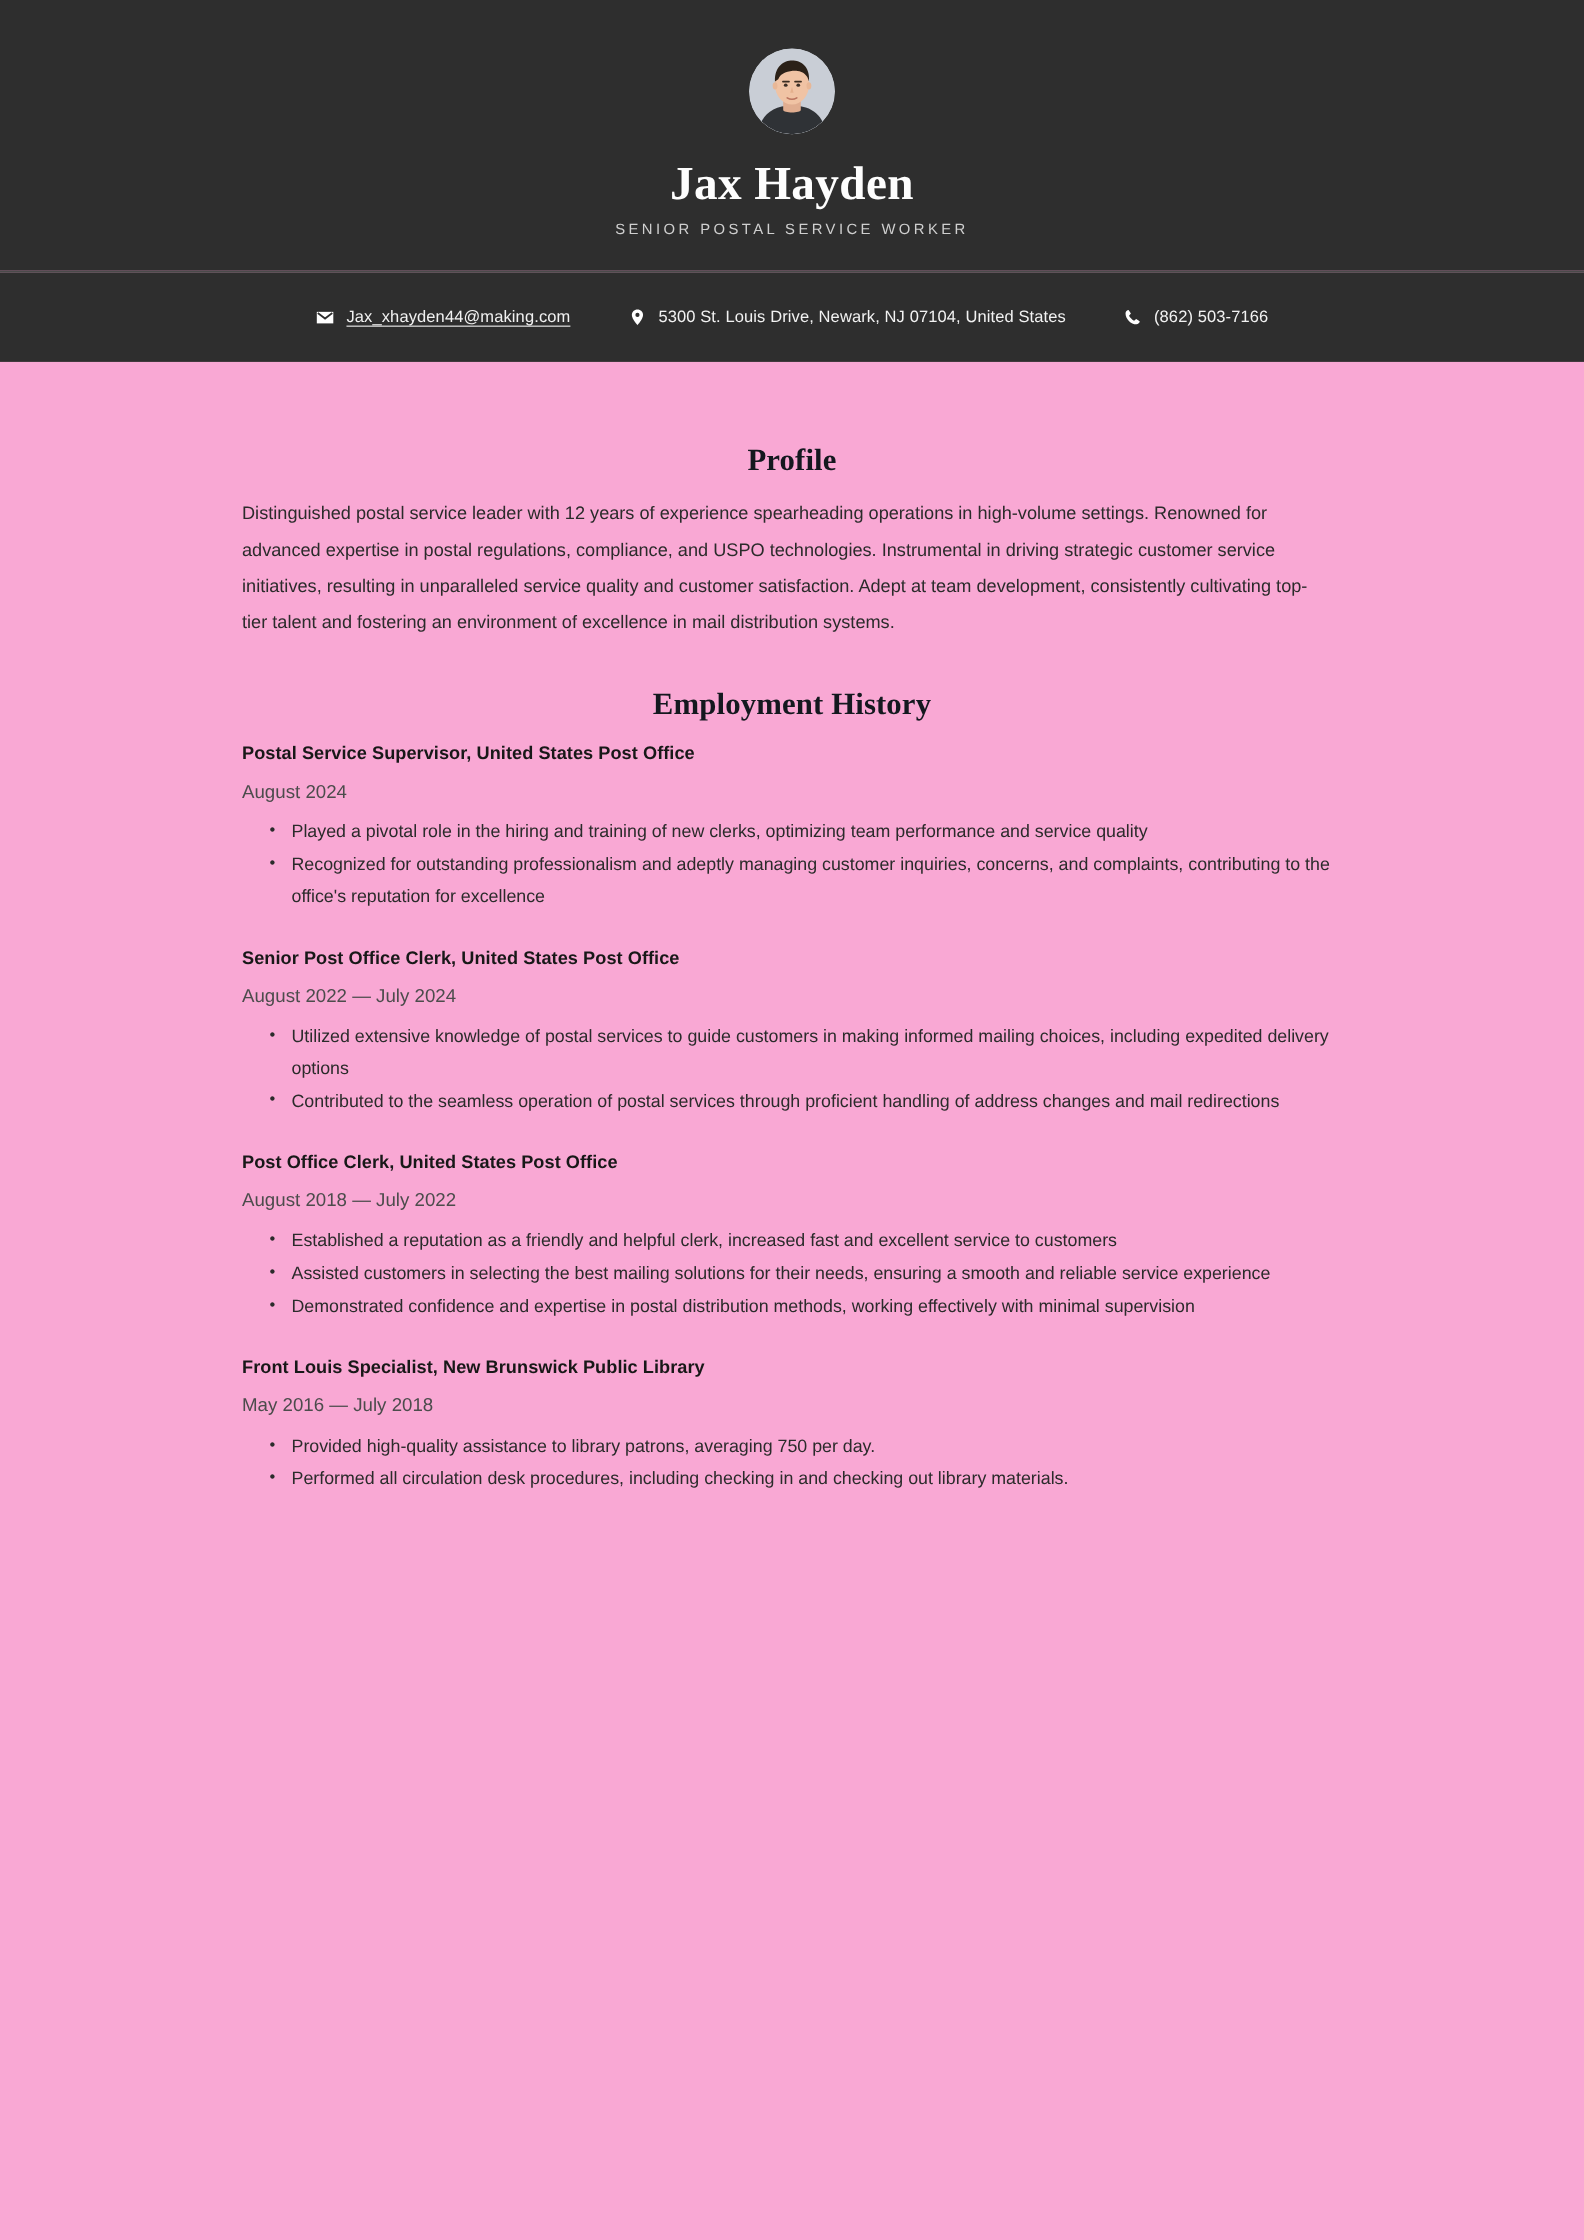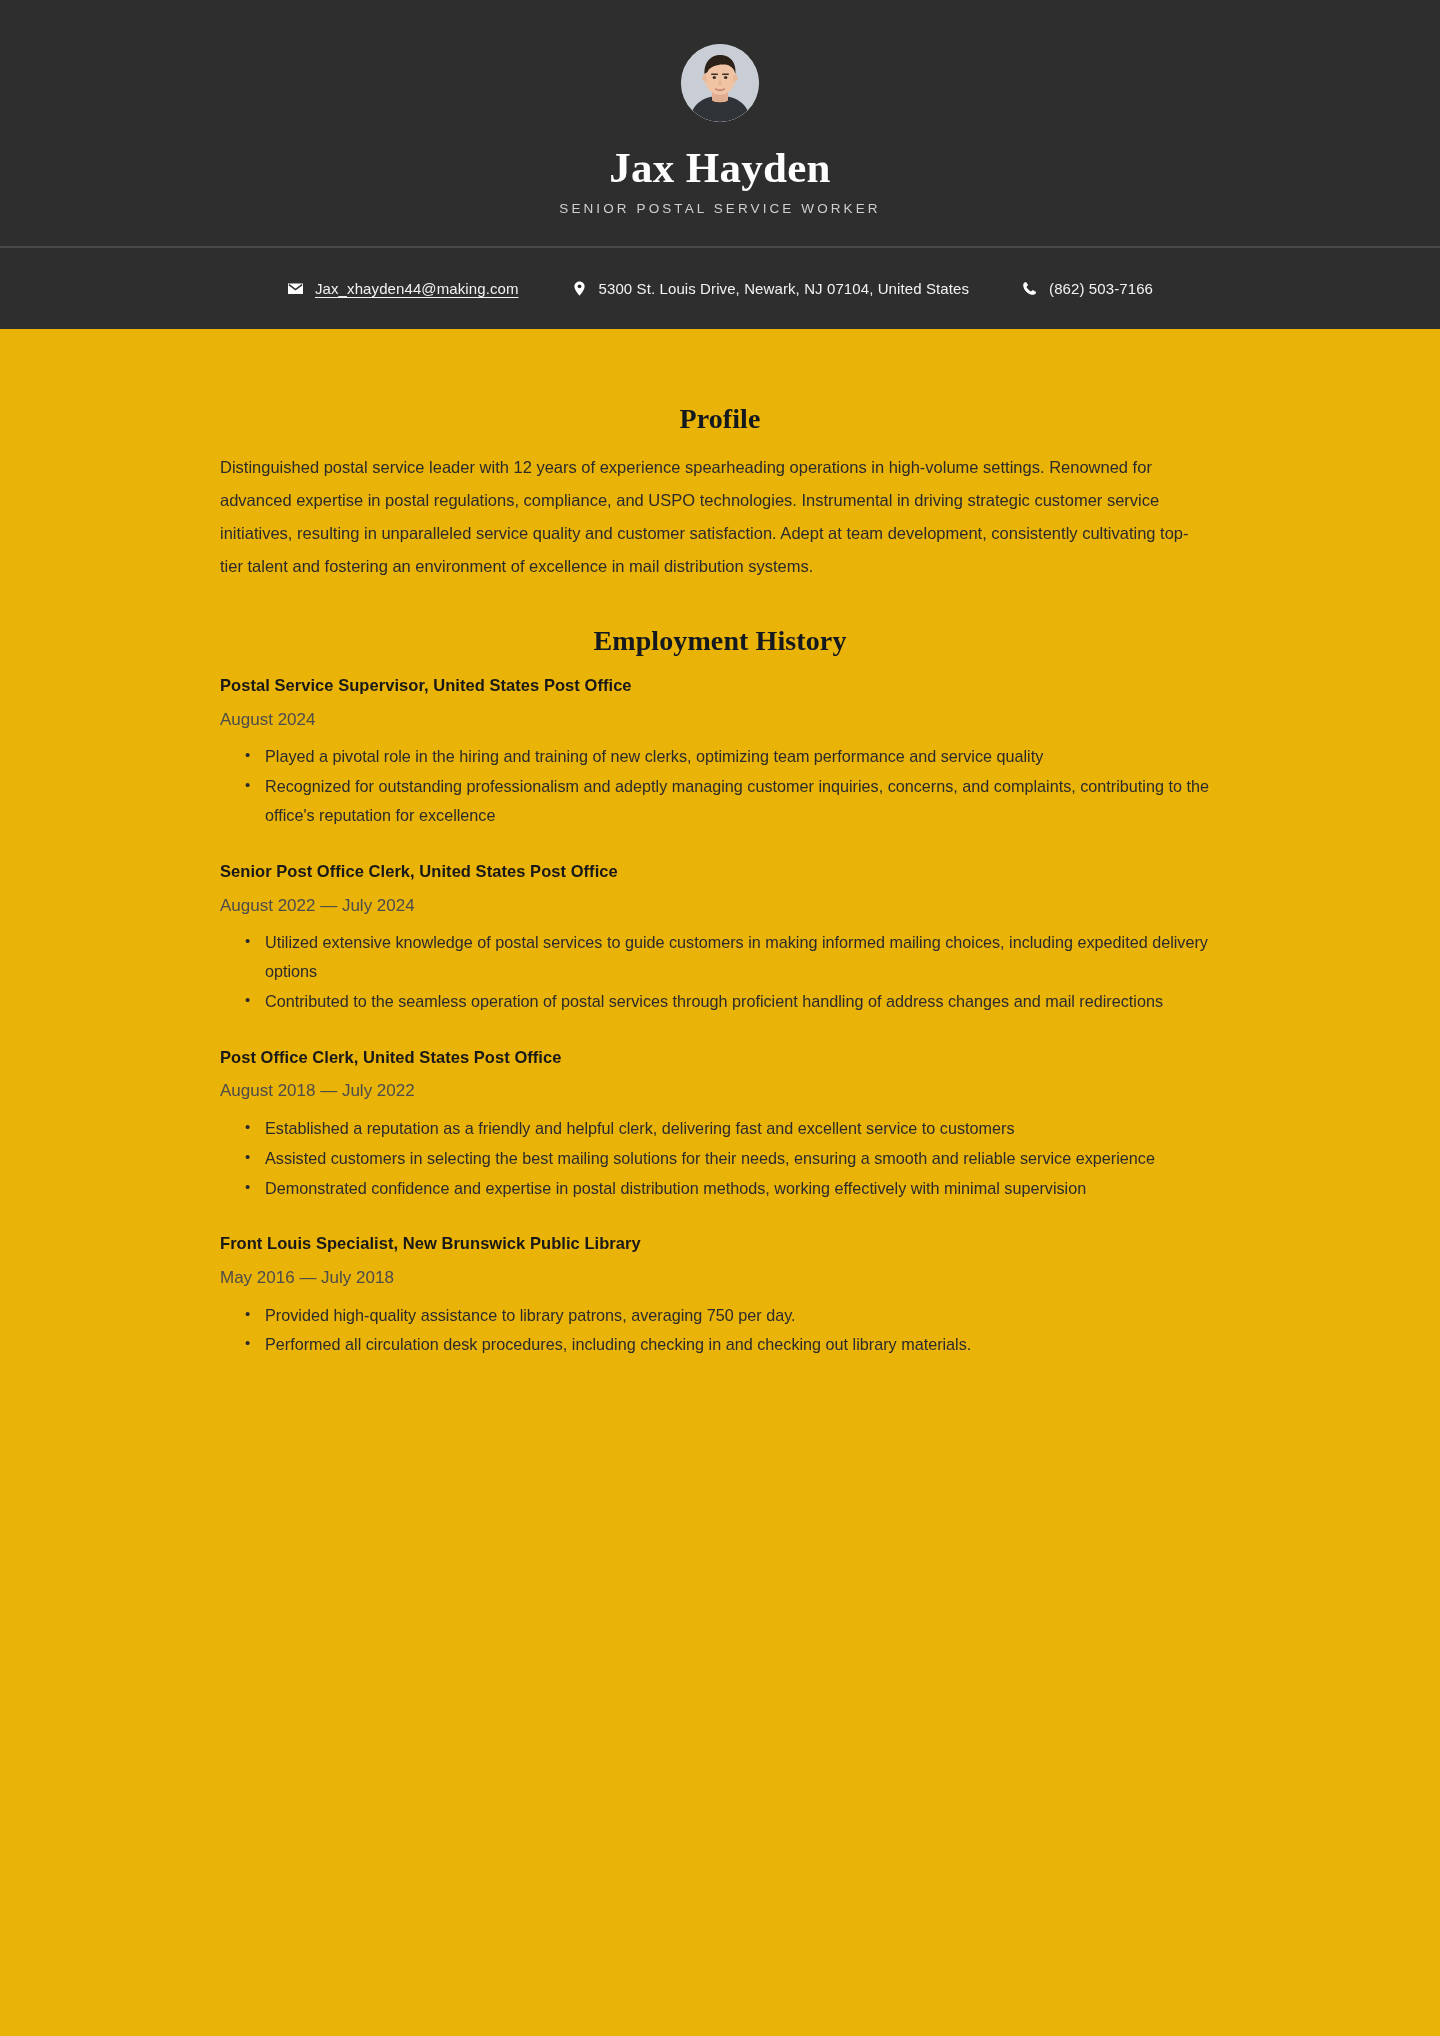--- a/index.html
+++ b/index.html
@@ -19,7 +19,7 @@
   .page {
     width: 1440px;
     min-height: 2036px;
-    background: #eab308;
+    background: #f9a8d4;
     position: relative;
     overflow: hidden;
   }

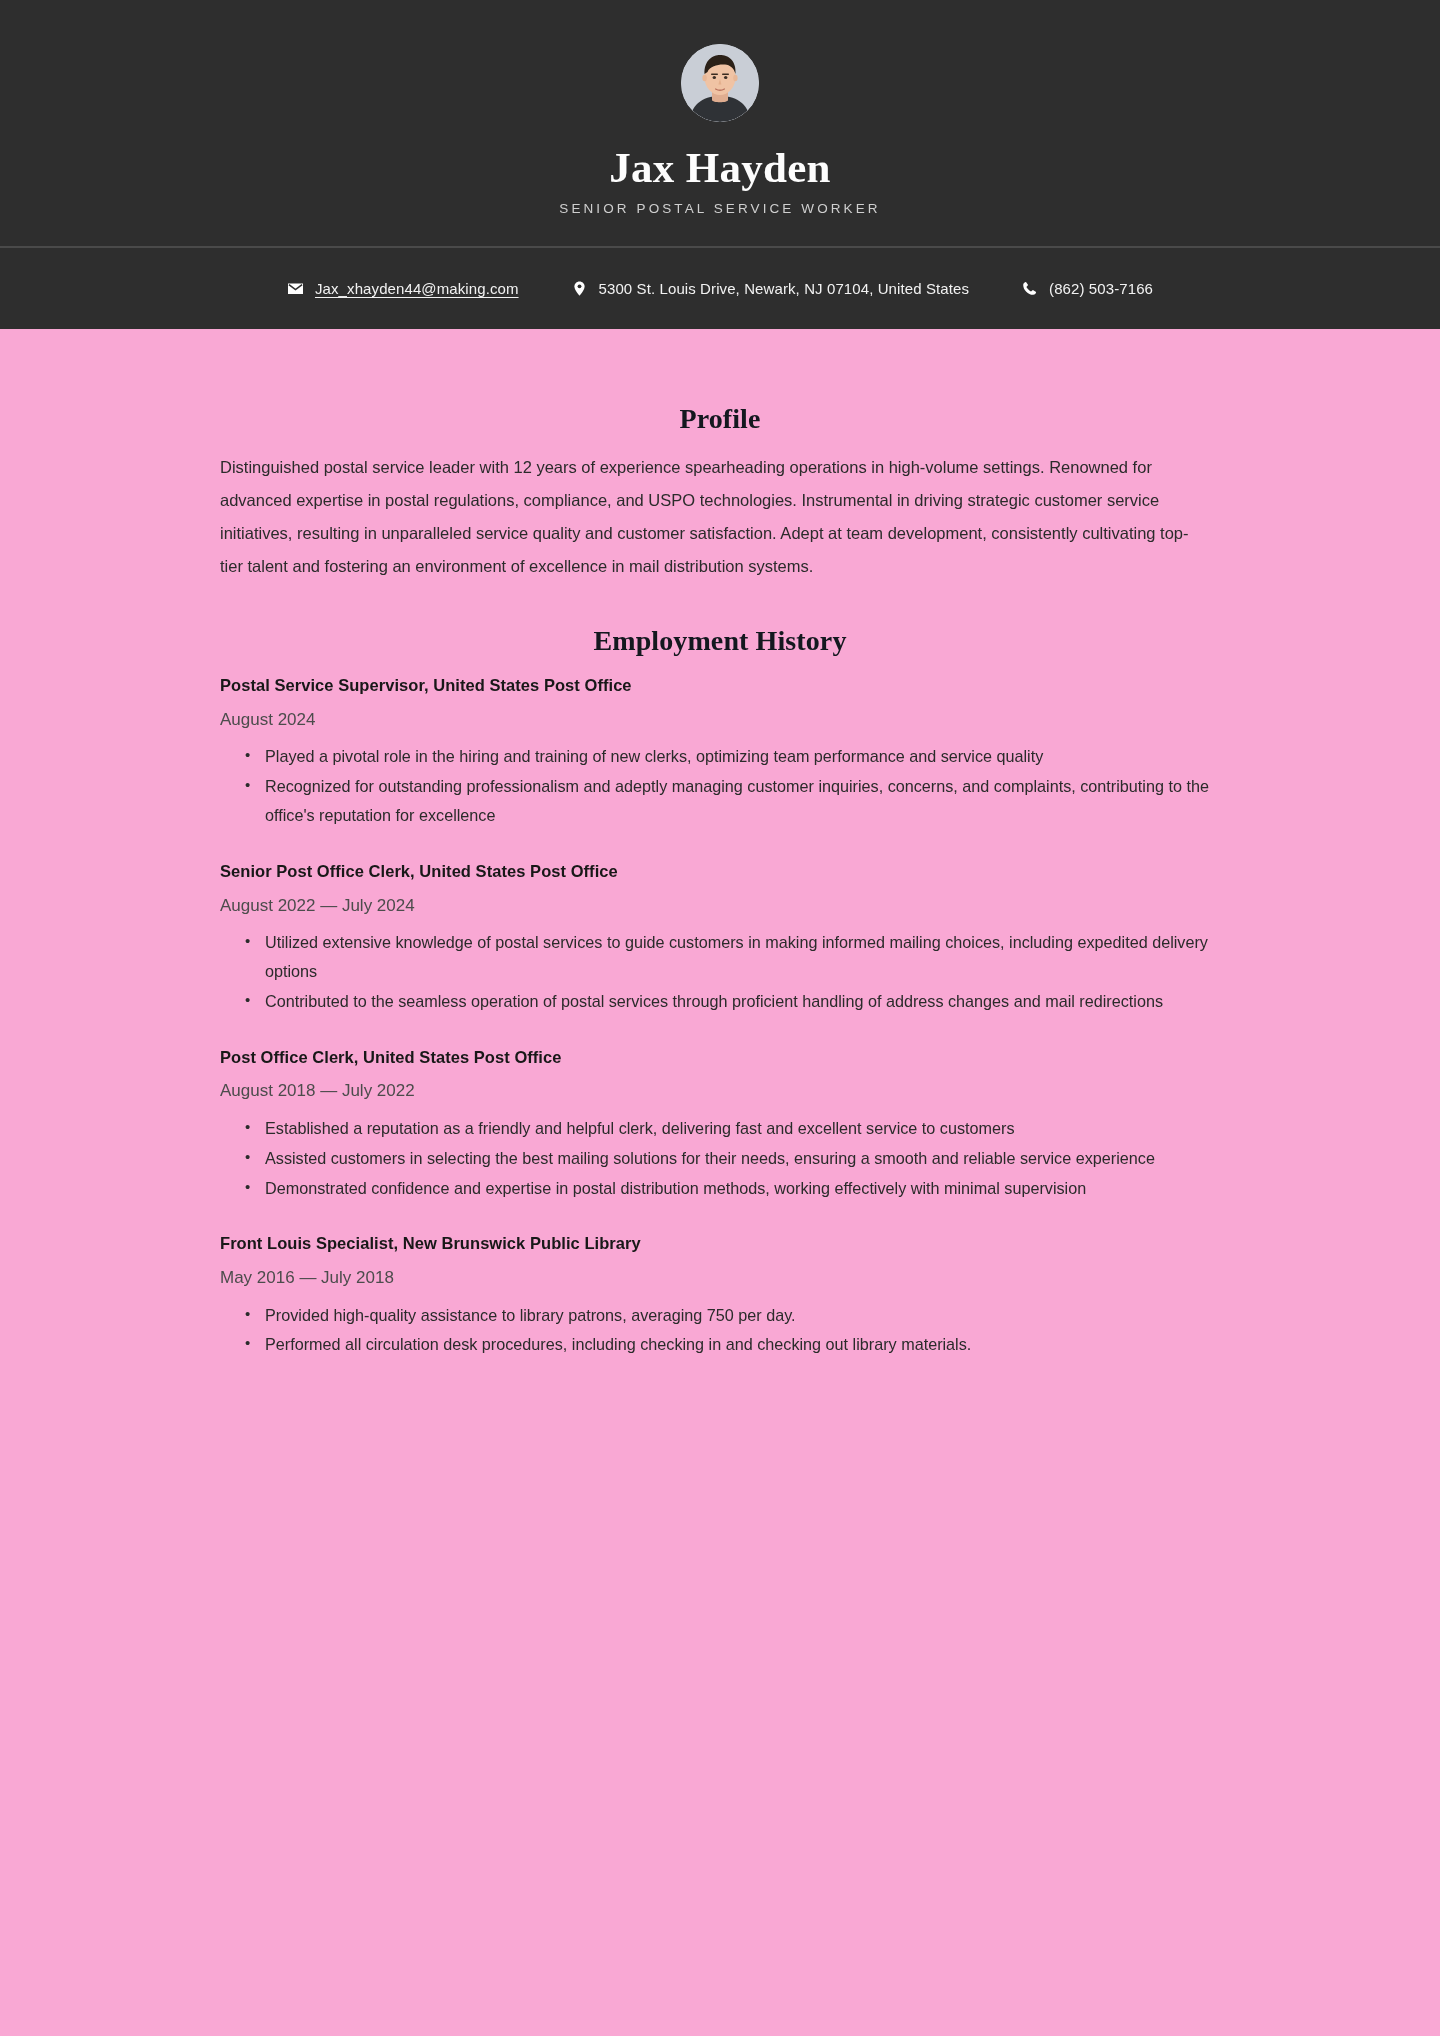--- a/index.html
+++ b/index.html
@@ -285,7 +285,7 @@
             <div class="job-heading">Post Office Clerk, United States Post Office</div>
             <div class="job-dates">August 2018 — July 2022</div>
             <ul class="job-bullets">
-              <li>Established a reputation as a friendly and helpful clerk, delivering fast and excellent service to customers</li>
+              <li>Established a reputation as a friendly and helpful clerk, increased fast and excellent service to customers</li>
               <li>Assisted customers in selecting the best mailing solutions for their needs, ensuring a smooth and reliable service experience</li>
               <li>Demonstrated confidence and expertise in postal distribution methods, working effectively with minimal supervision</li>
             </ul>

